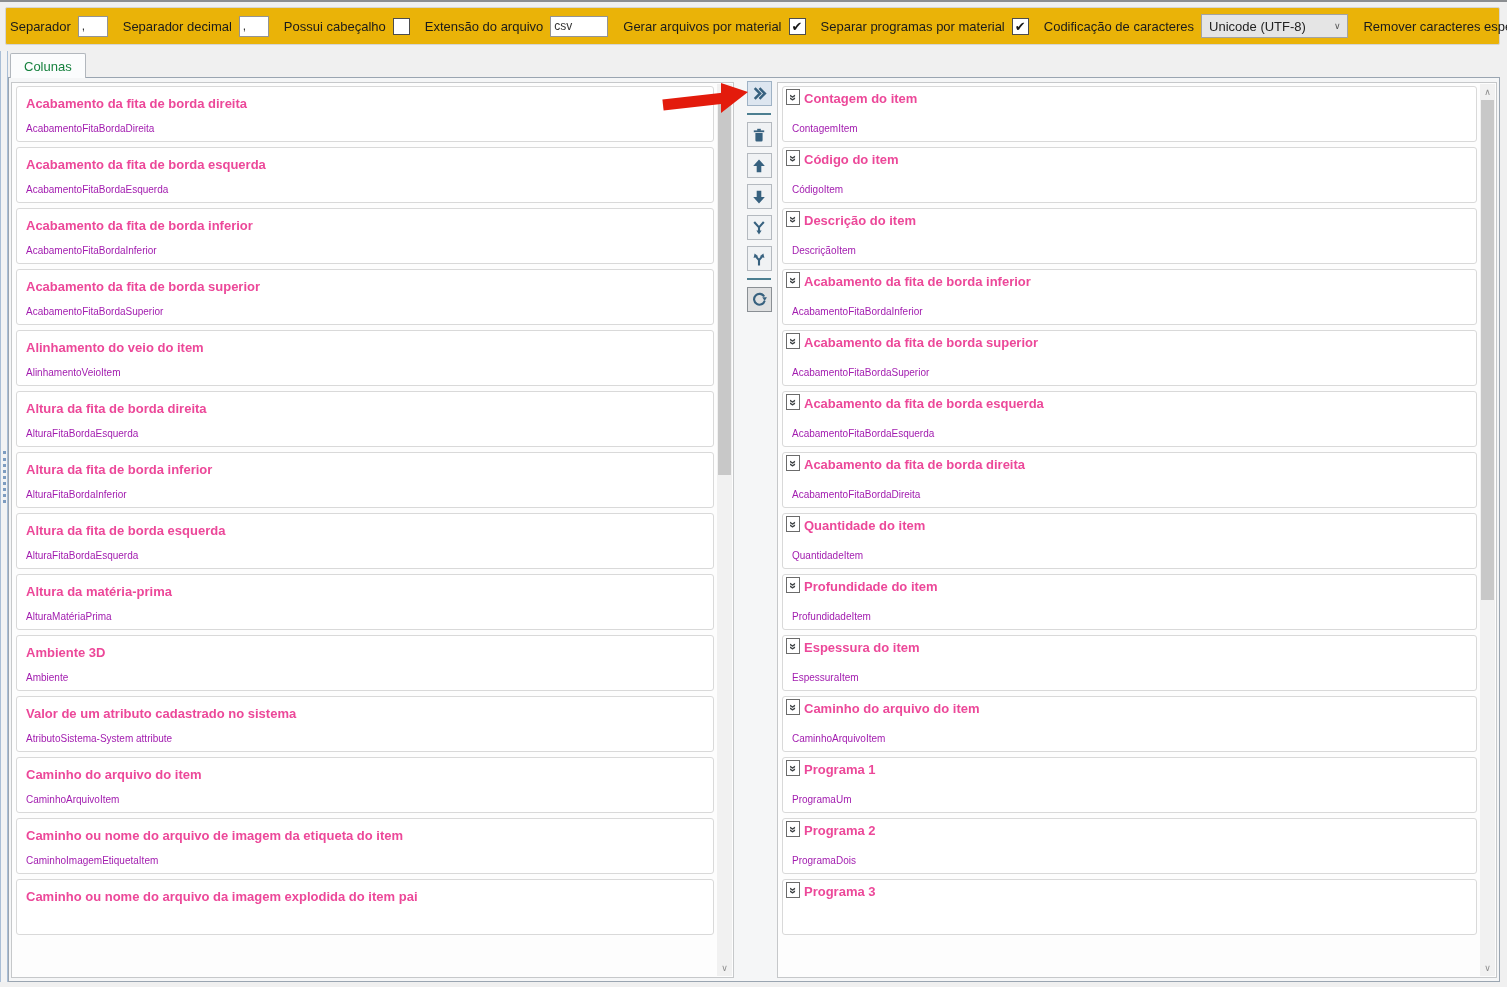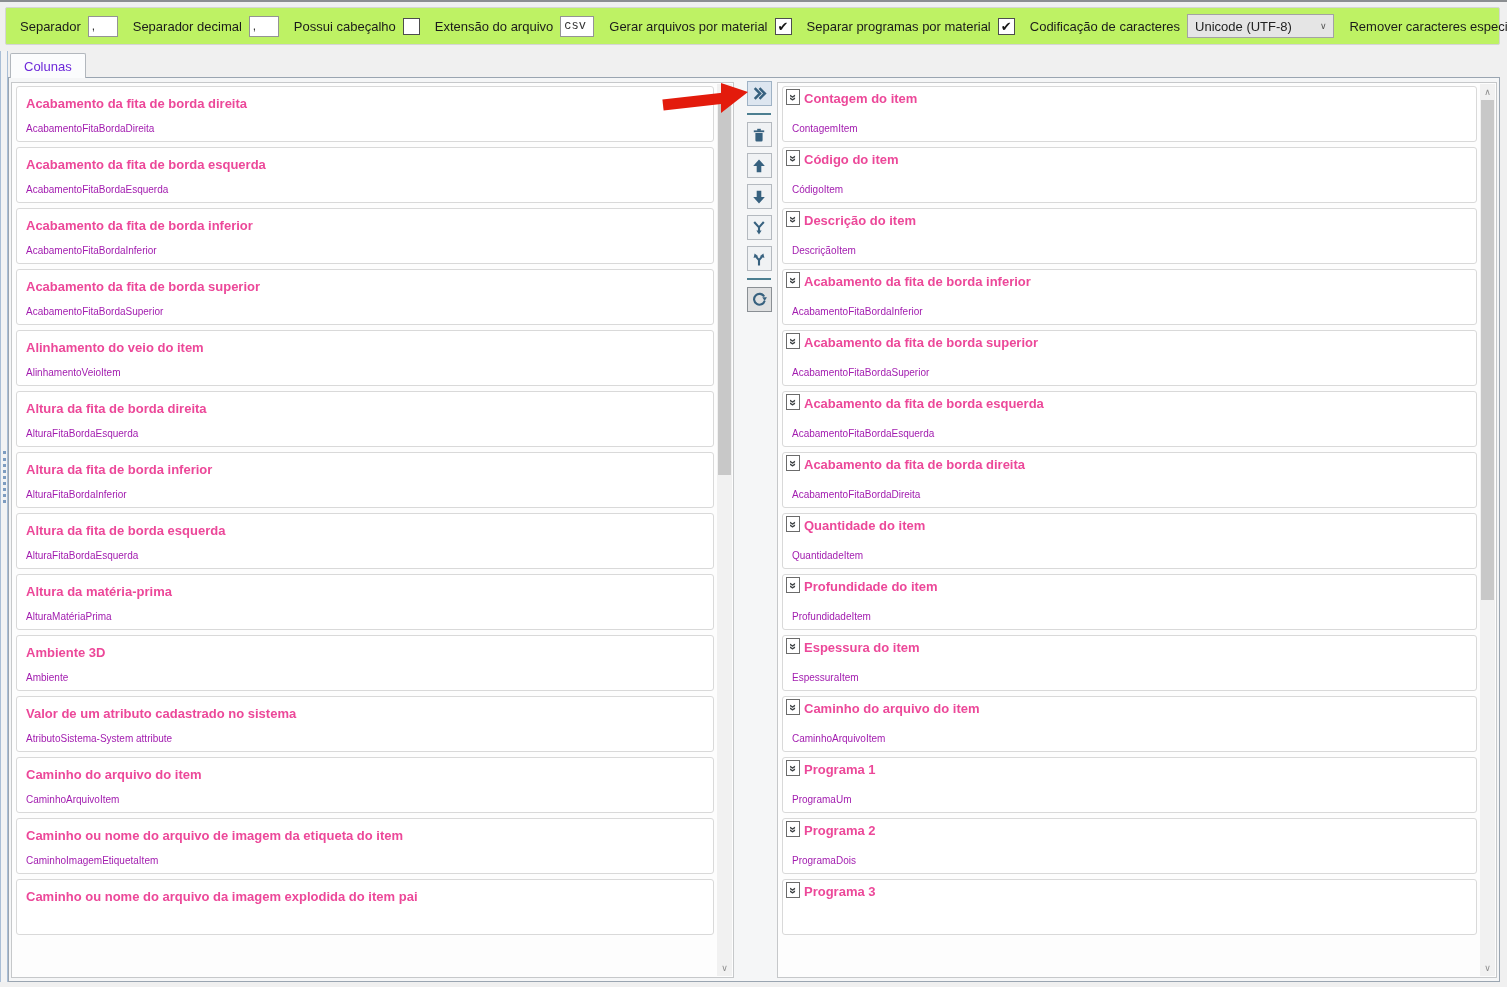--- a/index.html
+++ b/index.html
@@ -10,8 +10,8 @@
 
   
   .toolbar { position:absolute; left:5px; top:5px; right:7px; height:38px;
-    background:#bef264; border:1px solid #d5d5d5; border-radius:2px;
-    display:flex; align-items:center; padding:0 14px; gap:15px; white-space:nowrap; }
+    background:#eab308; border:1px solid #d5d5d5; border-radius:2px;
+    display:flex; align-items:center; padding:0 4px; gap:15px; white-space:nowrap; }
   .tb-group { display:flex; align-items:center; gap:7px; }
   .tb-label { font-size:13px; color:#1b1b1b; }
   .tb-input { height:21px; border:1px solid #949494; background:#fff;

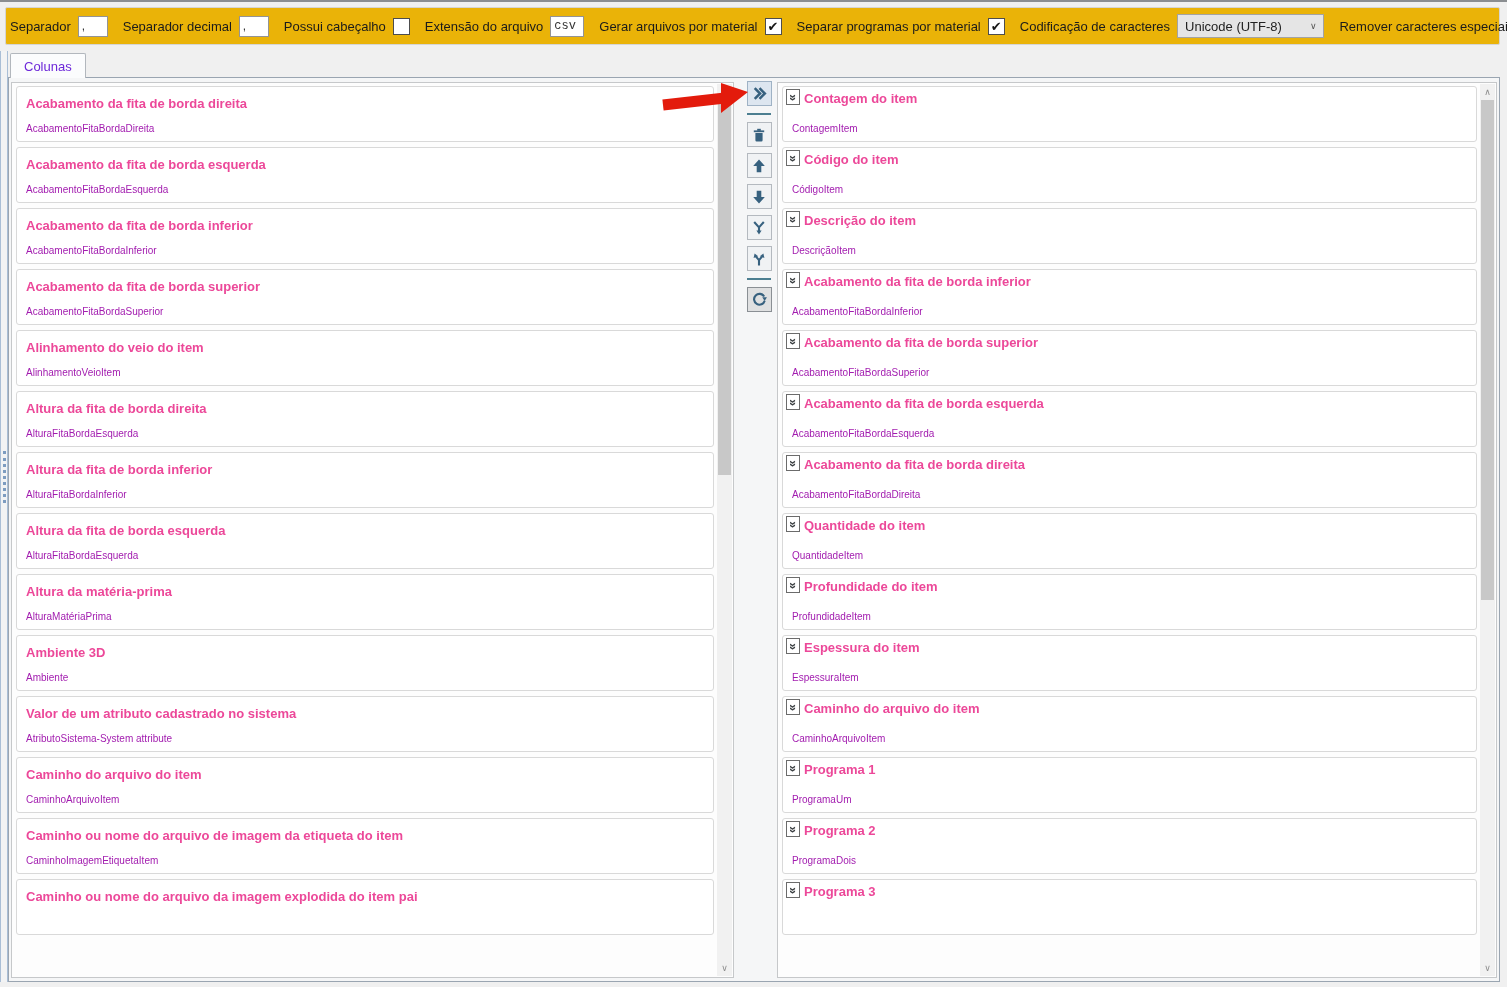--- a/index.html
+++ b/index.html
@@ -16,7 +16,7 @@
   .tb-label { font-size:13px; color:#1b1b1b; }
   .tb-input { height:21px; border:1px solid #949494; background:#fff;
     font-family:"Liberation Sans",sans-serif; font-size:12px; color:#333; padding:0 3px; }
-  .w-sep { width:30px; } .w-ext { width:34px;font-family:Liberation Mono, monospace; }
+  .w-sep { width:30px; } .w-ext { width:58px; }
   .checkbox { width:17px; height:17px; border:1px solid #4d4d4d; background:#fff;
     display:inline-flex; align-items:center; justify-content:center;
     font-size:13px; color:#151515; line-height:1; }

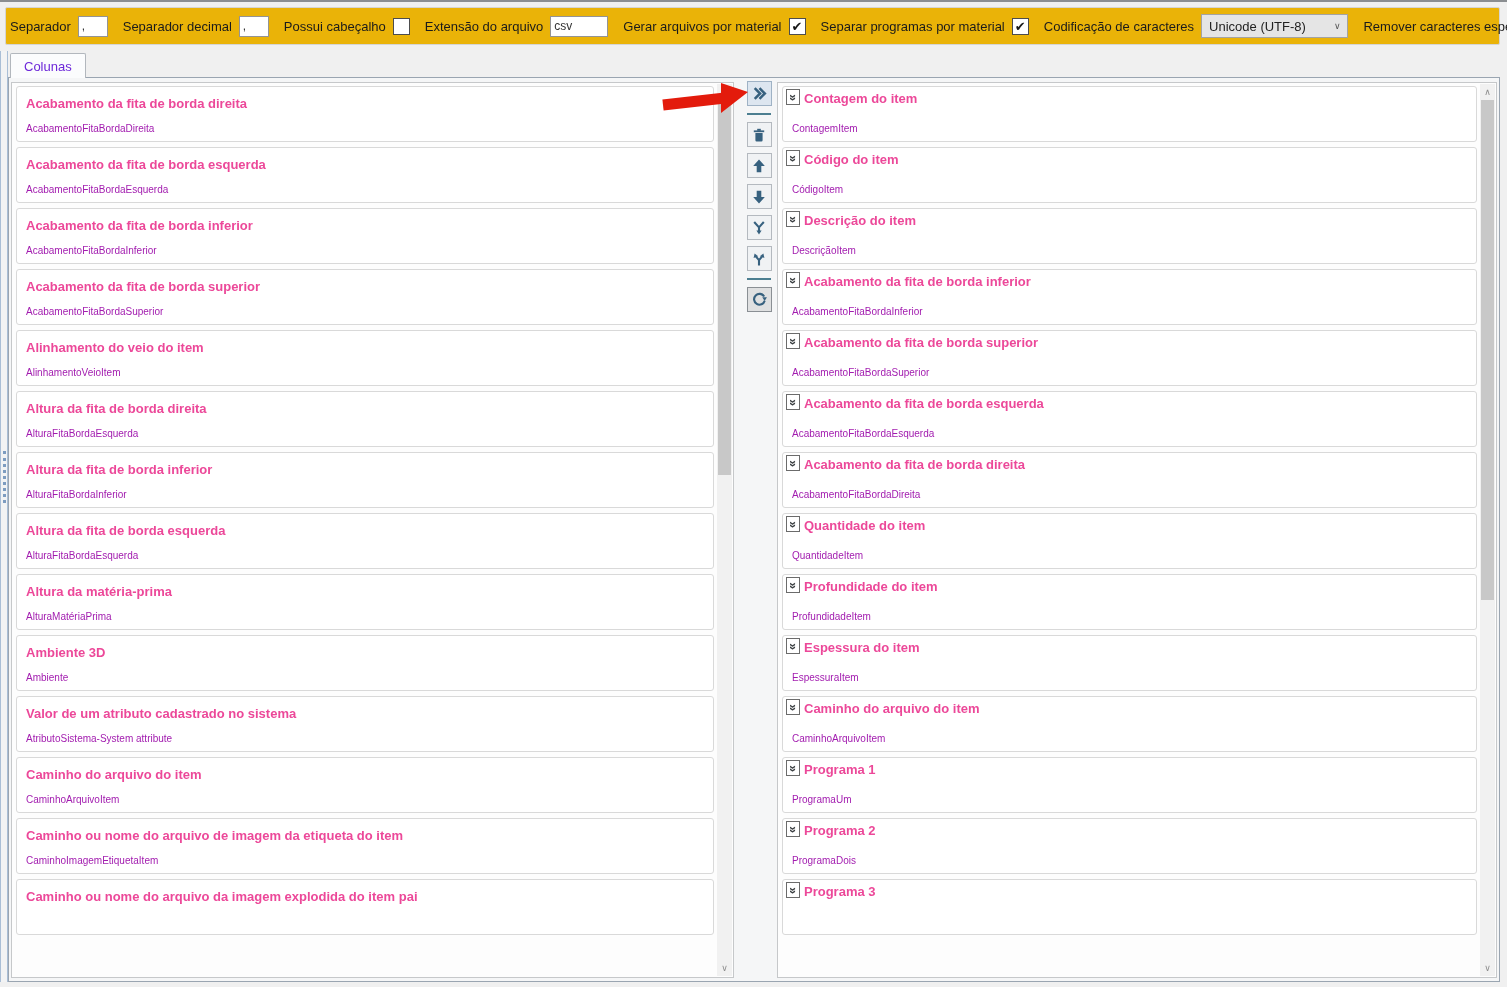--- a/index.html
+++ b/index.html
@@ -29,7 +29,7 @@
   .tab { position:absolute; left:10px; top:51px; height:25px; z-index:3;
     background:#fbfcfd; border:1px solid #b2b7bd; border-bottom:none;
     border-radius:2px 2px 0 0; padding:0 13px; display:flex; align-items:center;
-    font-size:13px; color:#6d28d9; }
+    font-size:13px; color:#15803d; }
 
   
   .tabpage { position:absolute; left:8px; top:75px; right:7px; bottom:5px;

